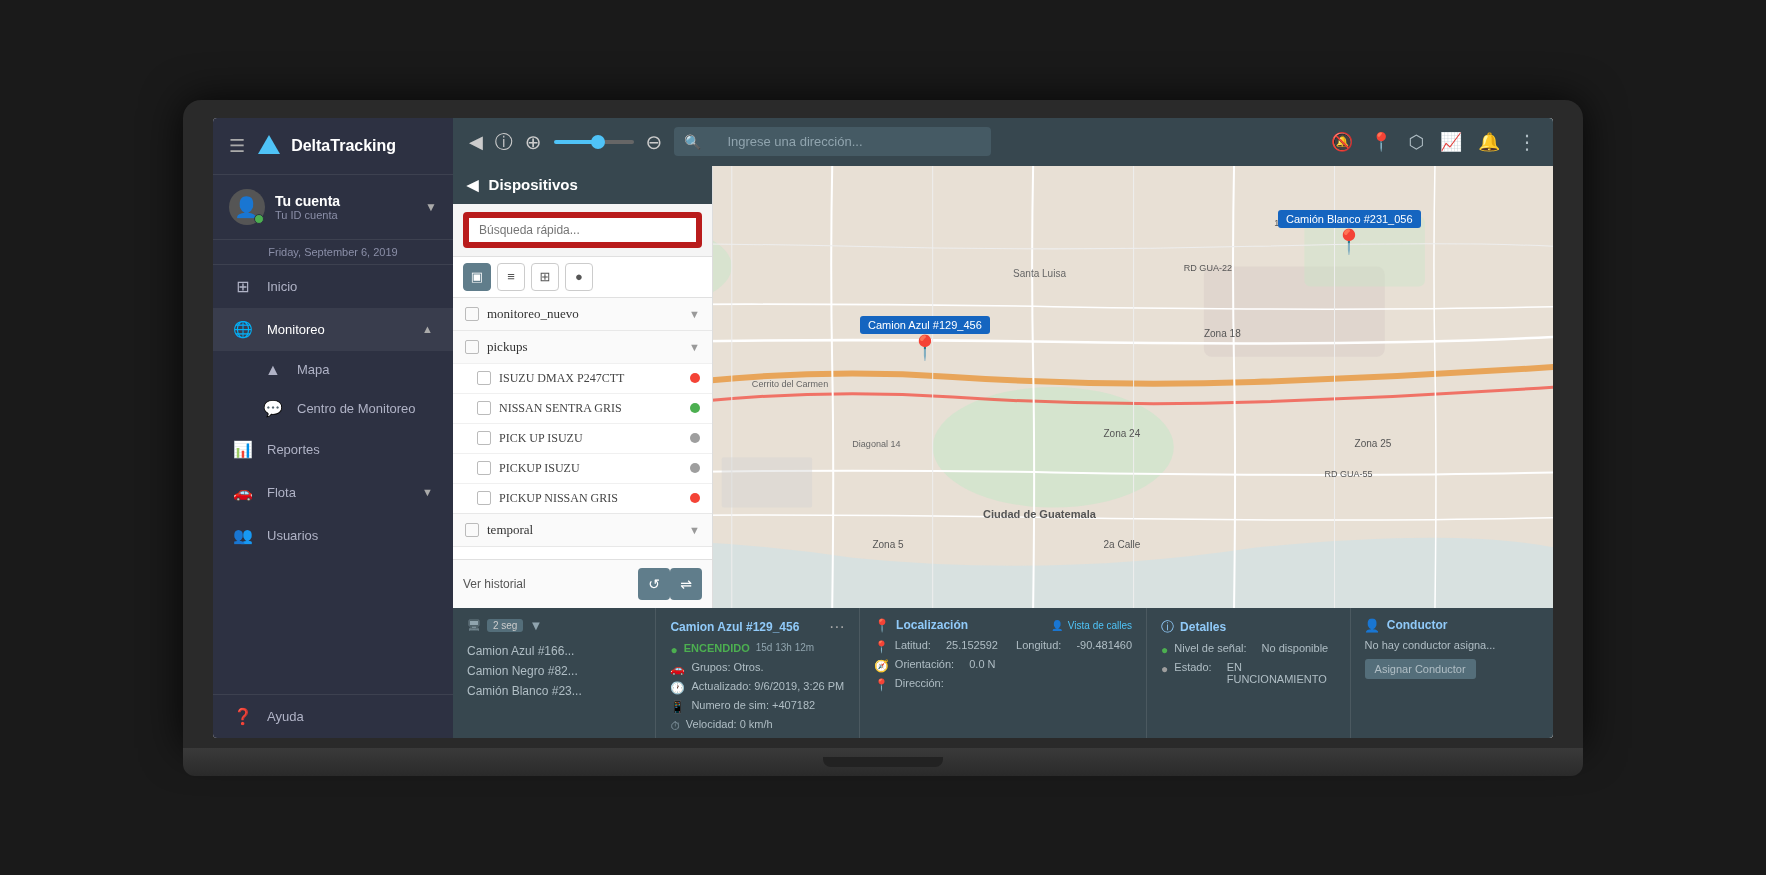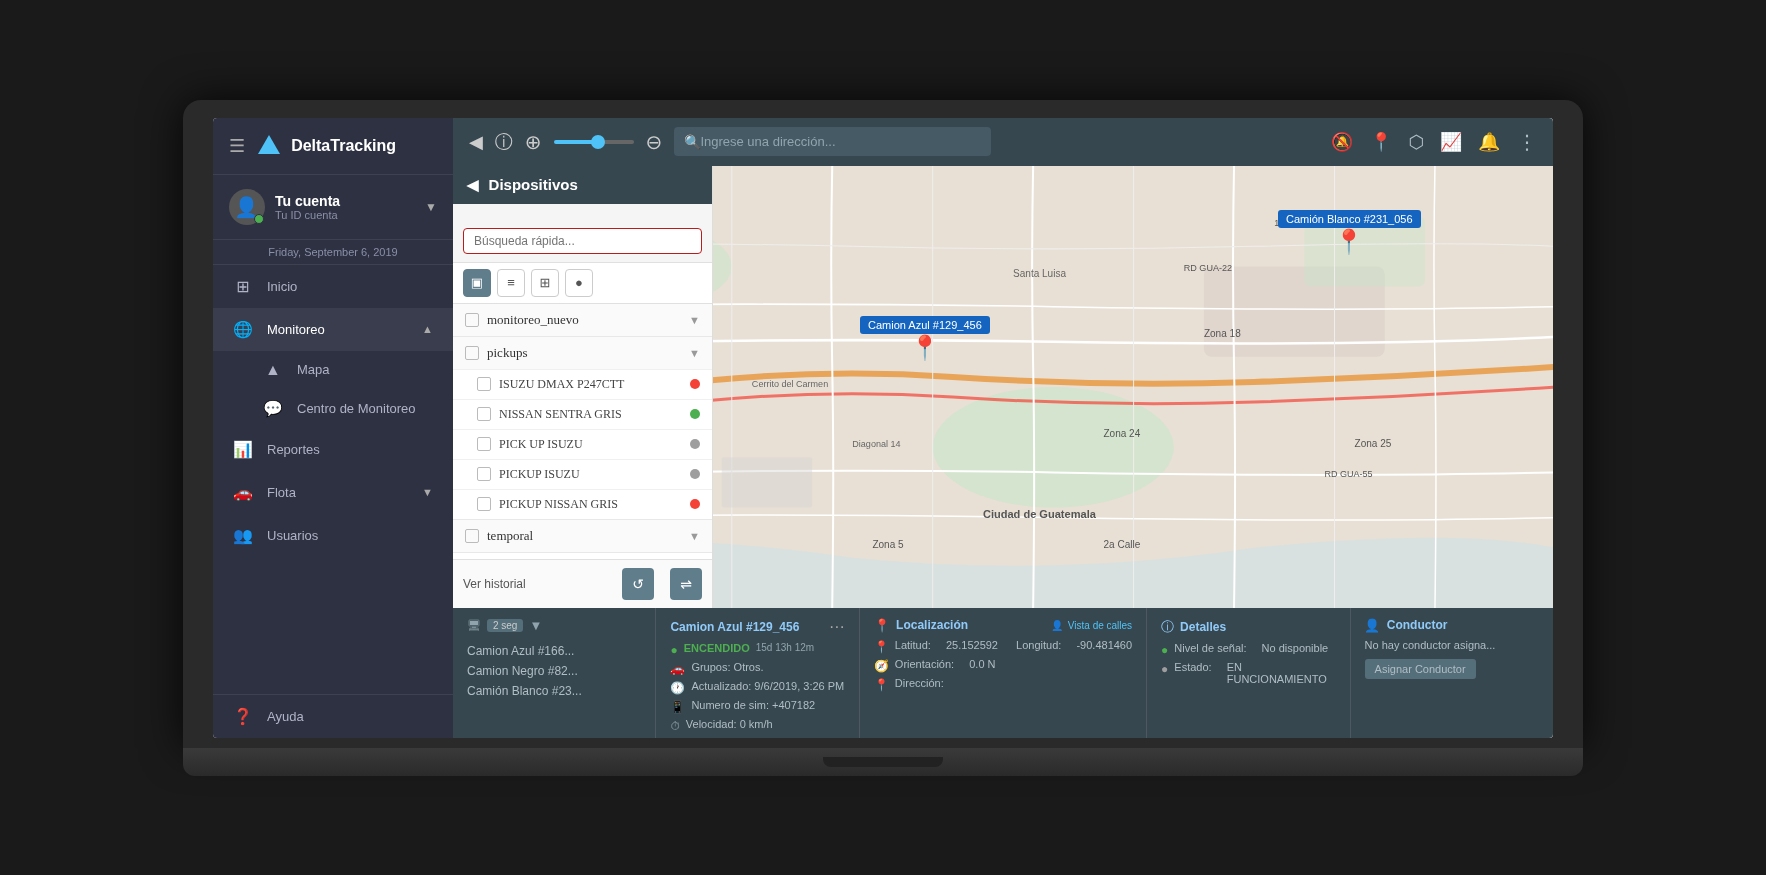--- a/index.html
+++ b/index.html
@@ -262,7 +262,7 @@
       background: #455a64;
       border: none;
       border-radius: 4px;
-      padding: 7px 14px 7px 26px;
+      padding: 7px 14px 7px 53px;
       color: #ccc;
       font-size: 13px;
       outline: none;

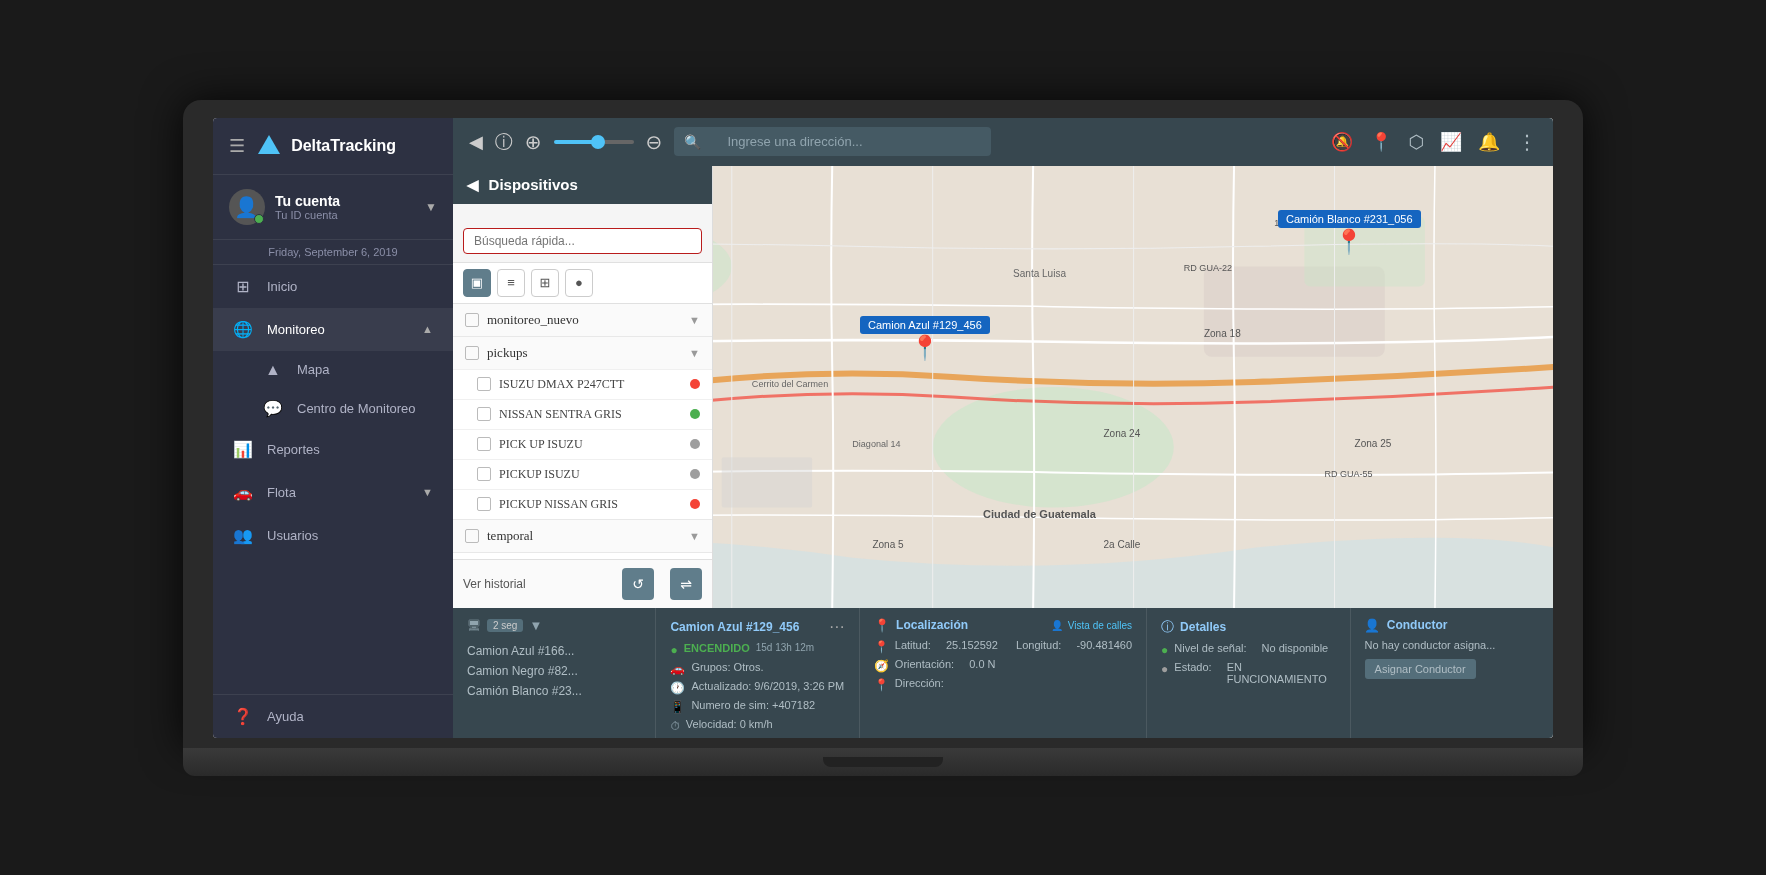--- a/index.html
+++ b/index.html
@@ -337,14 +337,13 @@
 
     .device-search-input {
       width: 100%;
-      border: 1px solid #b91c1c;
+      border: 6px solid #b91c1c;
       border-radius: 4px;
       padding: 5px 10px;
       font-size: 12px;
       outline: none;
       background: #fff;
       color: #555;
-      margin-top: 16px;
     }
 
     .device-panel-toolbar {

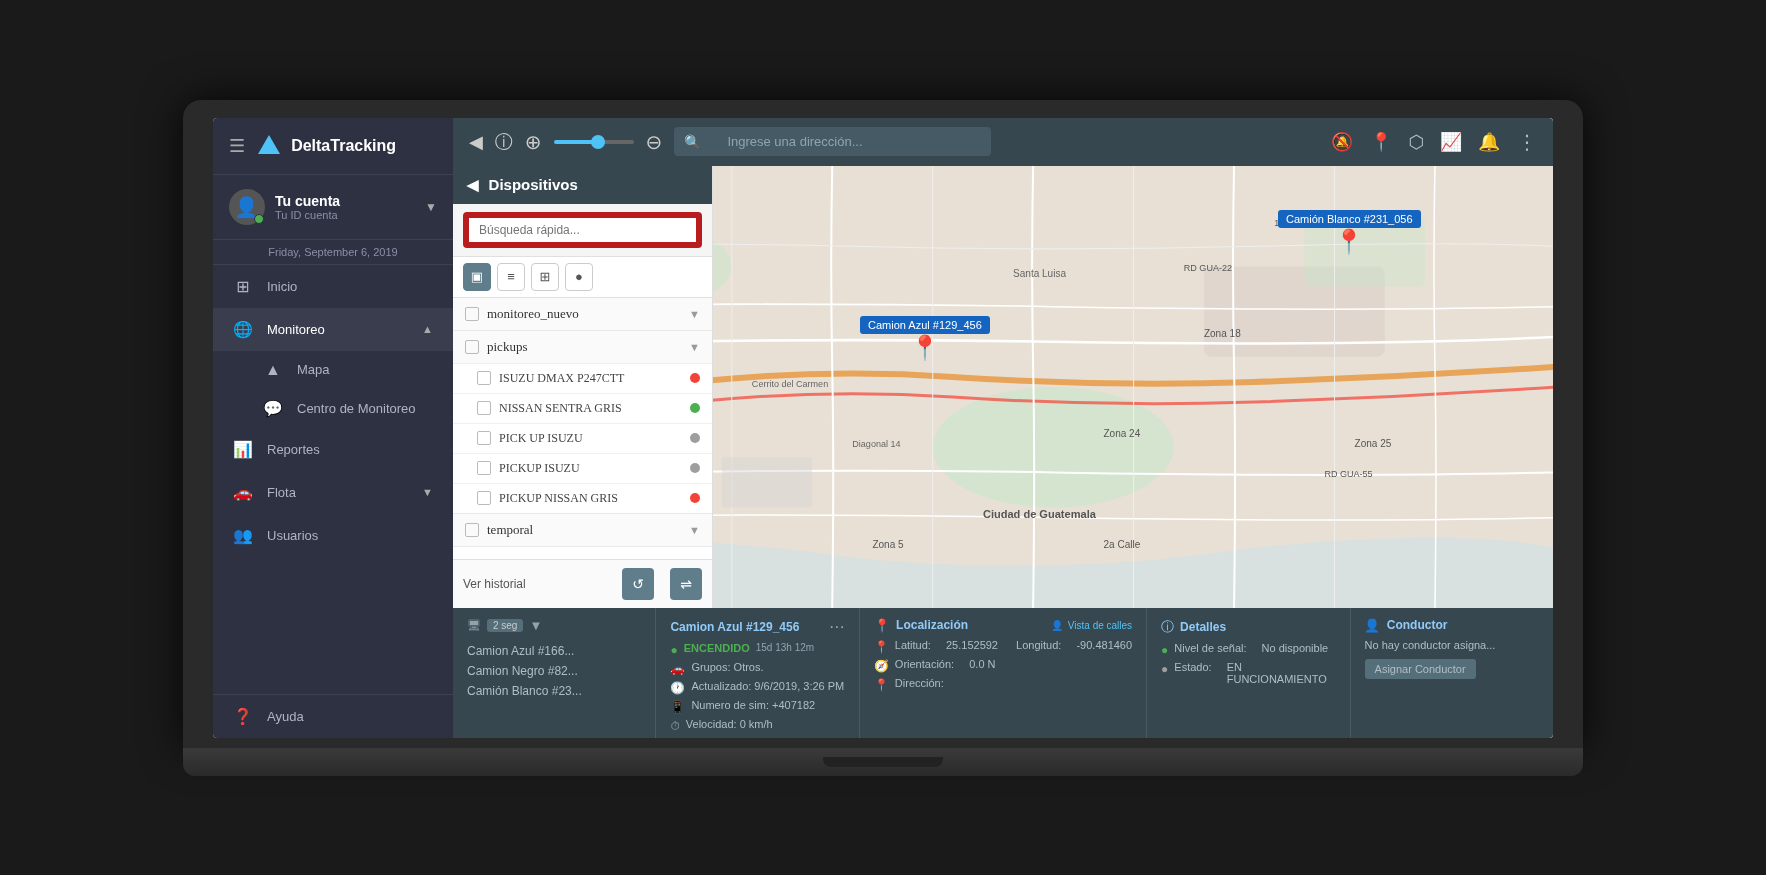--- a/index.html
+++ b/index.html
@@ -444,7 +444,7 @@
       background: #fafafa;
       display: flex;
       align-items: center;
-      gap: 16px;
+      gap: 0;
     }
 
     .ver-historial-btn {

